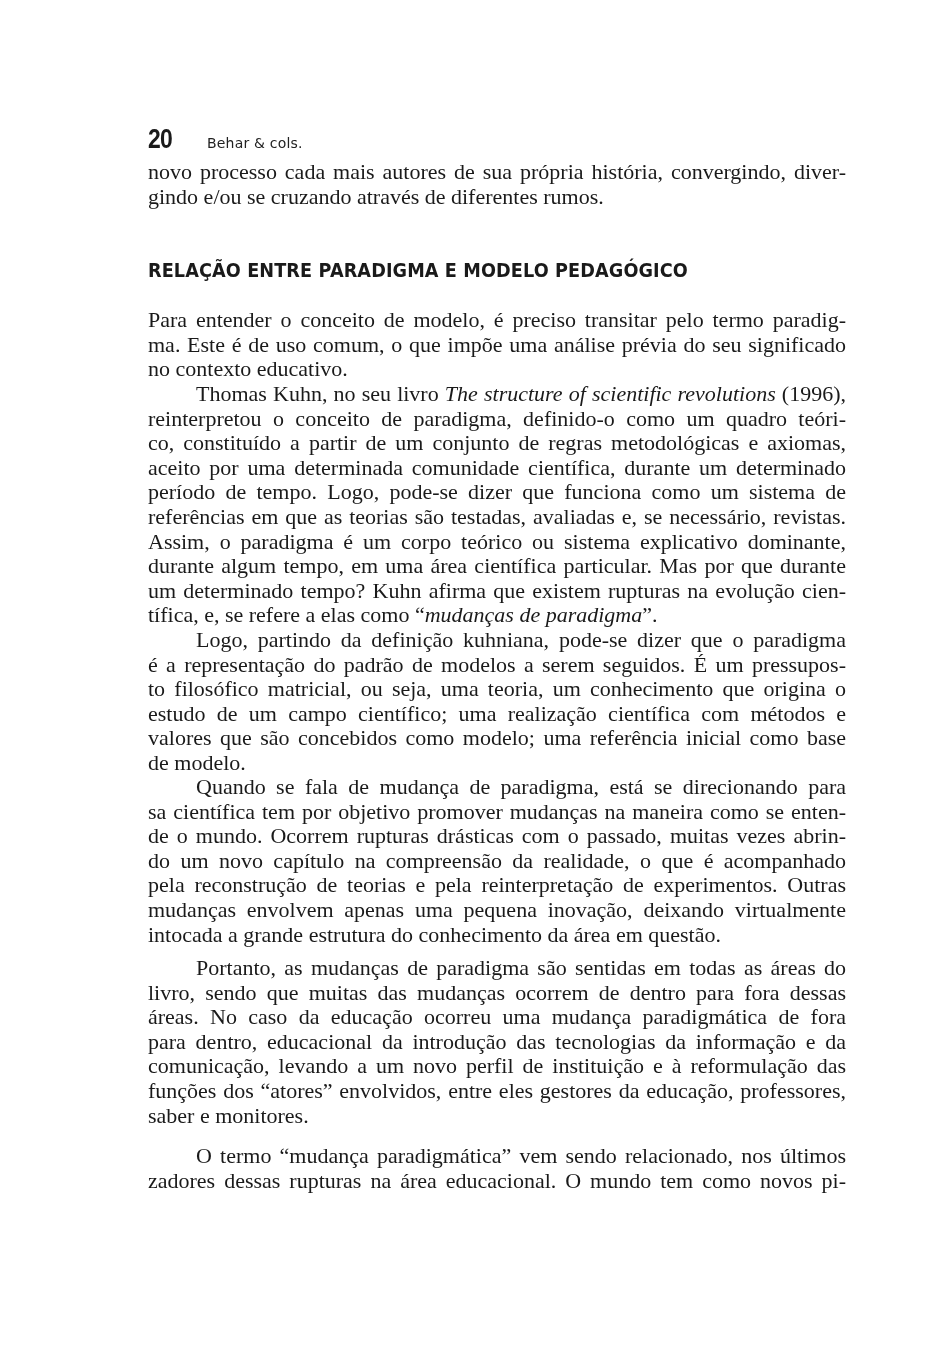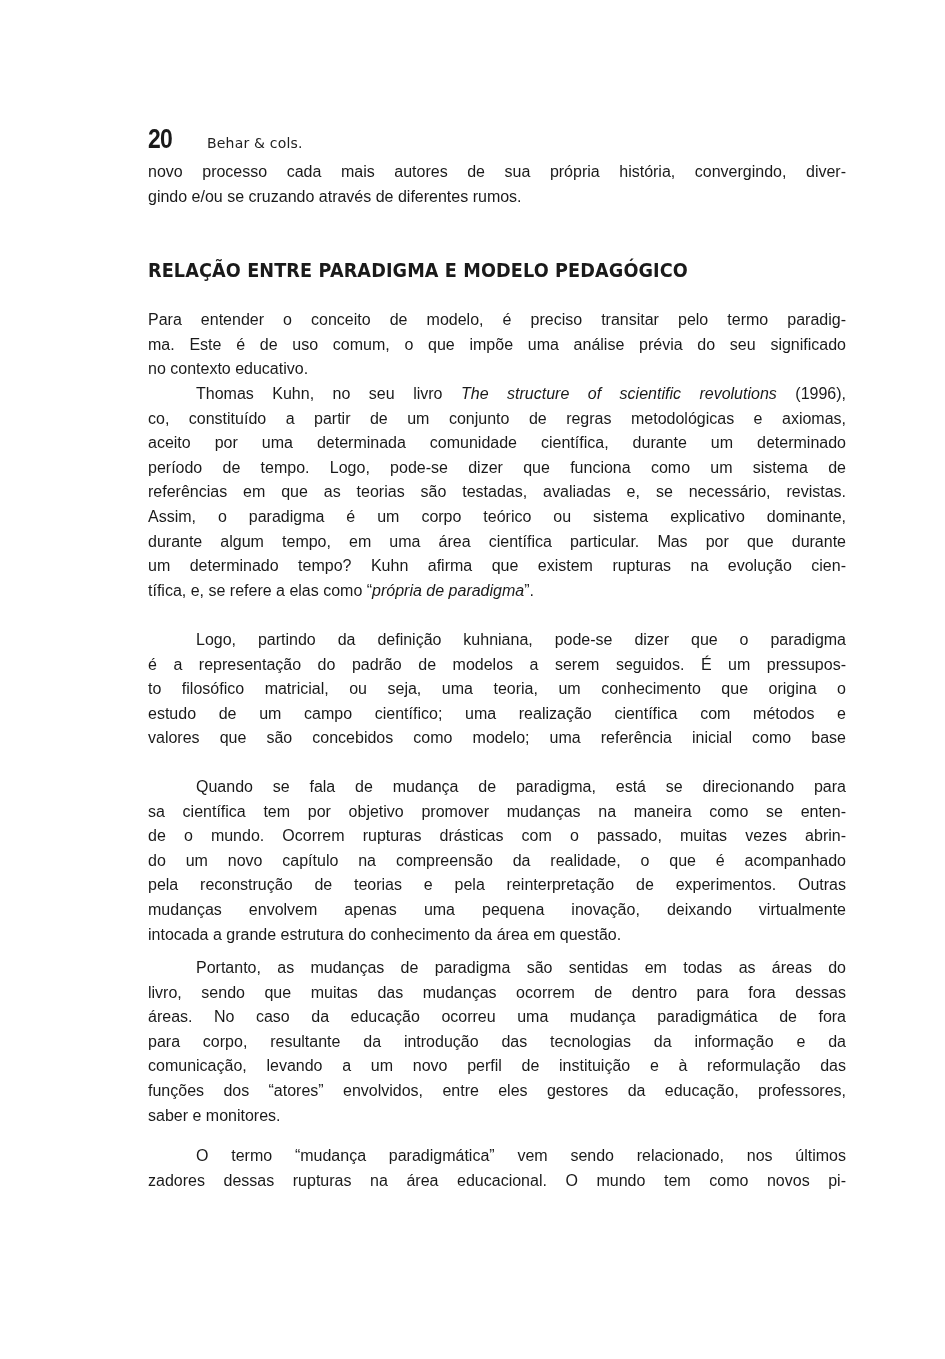--- a/index.html
+++ b/index.html
@@ -45,8 +45,8 @@
       position: absolute;
       left: 148px;
       width: 698px;
-      font-family: Liberation Sans, sans-serif;
-      font-size: 16px;
+      font-family: Liberation Serif, serif;
+      font-size: 22px;
       line-height: 24.6px;
     }
     .line {

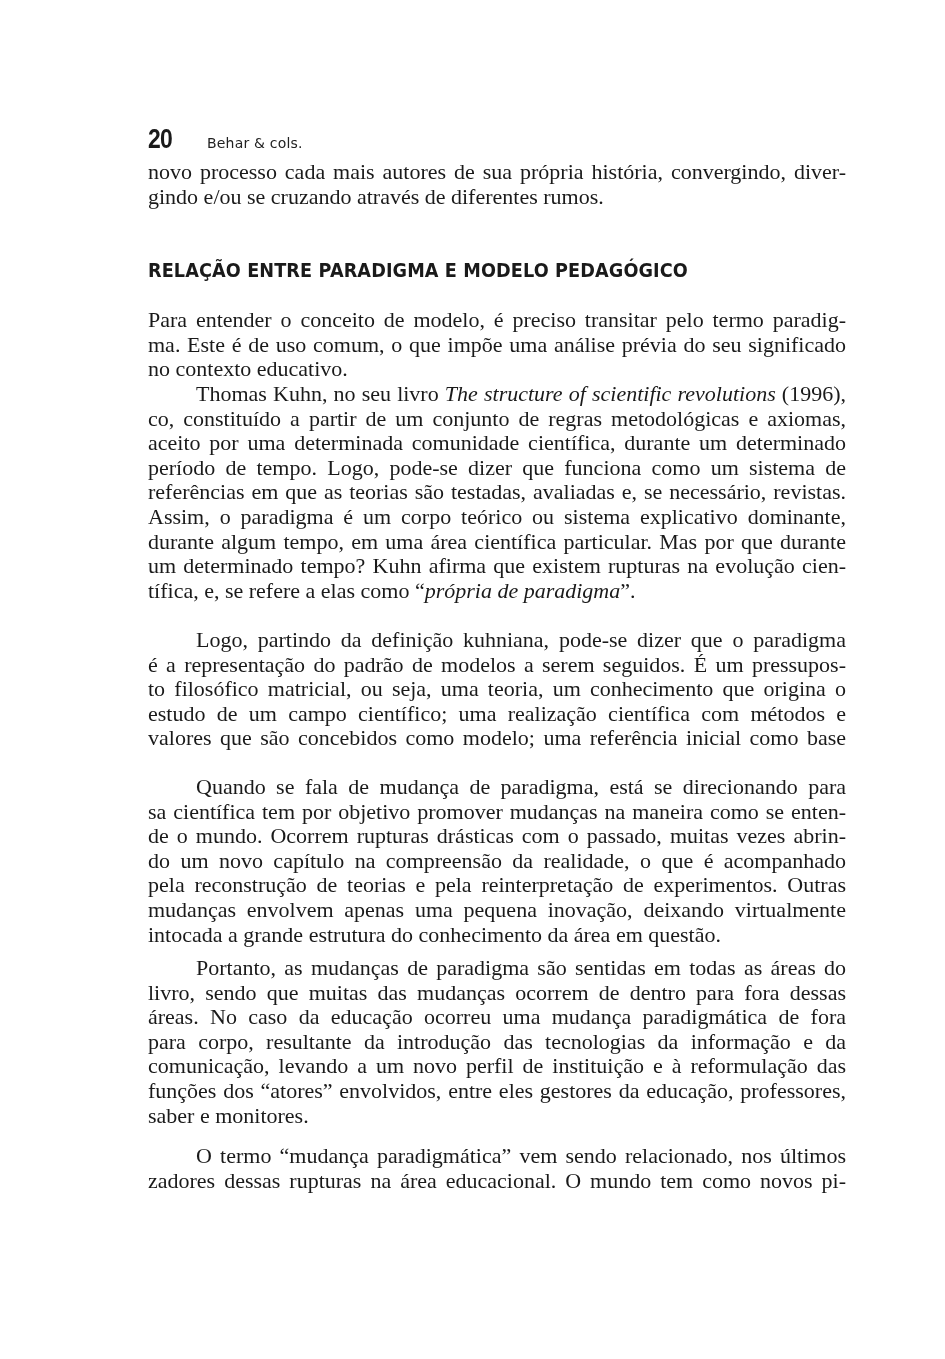--- a/index.html
+++ b/index.html
@@ -101,6 +101,7 @@
 
 <div class="text-block" style="top:382px;">
   <span class="line indent"><span>Thomas Kuhn, no seu livro </span><em>The structure of scientific revolutions</em><span> (1996),</span></span>
+  <span class="line">reinterpretou o conceito de paradigma, definido-o como um quadro teóri-</span>
   <span class="line">co, constituído a partir de um conjunto de regras metodológicas e axiomas,</span>
   <span class="line">aceito por uma determinada comunidade científica, durante um determinado</span>
   <span class="line">período de tempo. Logo, pode-se dizer que funciona como um sistema de</span>

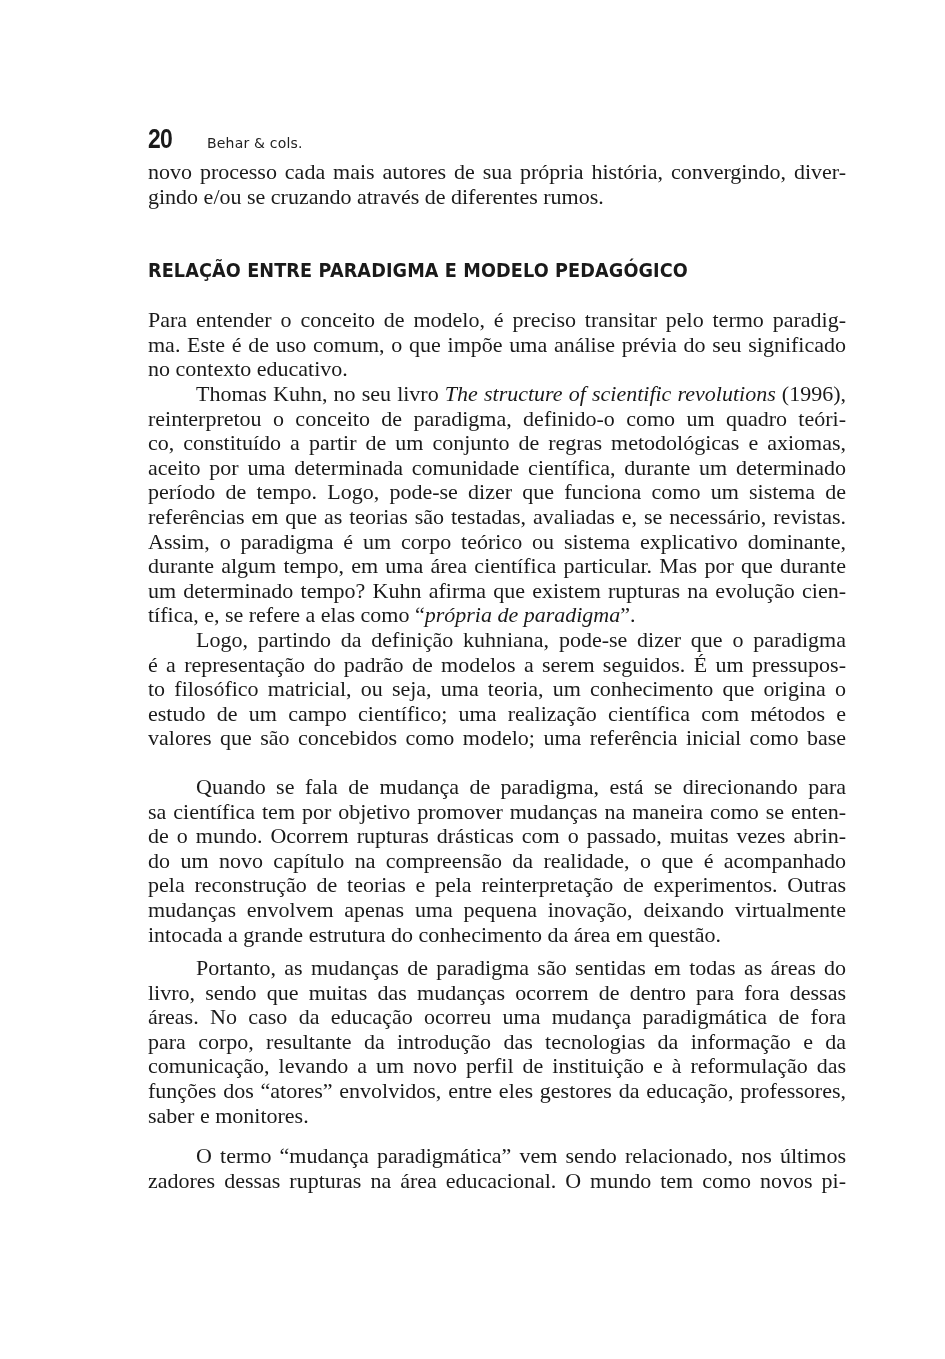--- a/index.html
+++ b/index.html
@@ -109,7 +109,7 @@
   <span class="line">Assim, o paradigma é um corpo teórico ou sistema explicativo dominante,</span>
   <span class="line">durante algum tempo, em uma área científica particular. Mas por que durante</span>
   <span class="line">um determinado tempo? Kuhn afirma que existem rupturas na evolução cien-</span>
-  <span class="line last"><span>tífica, e, se refere a elas como “</span><em>própria de paradigma</em><span>”.</span></span>
+  <span class="line last"><span>tífica, e, se refere a elas como “</span><em>mudanças de paradigma</em><span>”.</span></span>
 </div>
 
 <div class="text-block" style="top:628px;">

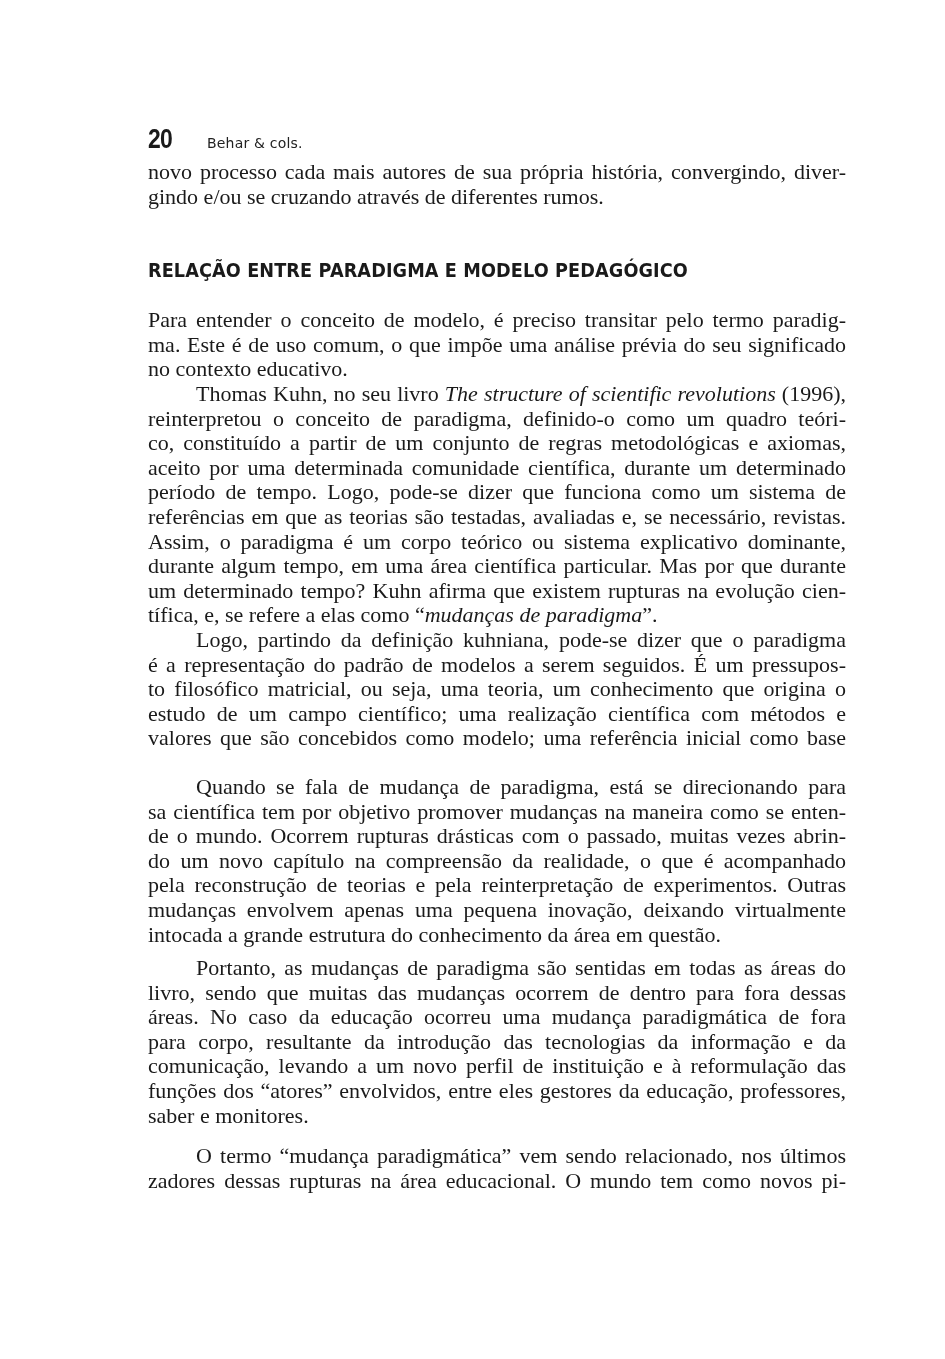--- a/index.html
+++ b/index.html
@@ -118,6 +118,7 @@
   <span class="line">to filosófico matricial, ou seja, uma teoria, um conhecimento que origina o</span>
   <span class="line">estudo de um campo científico; uma realização científica com métodos e</span>
   <span class="line">valores que são concebidos como modelo; uma referência inicial como base</span>
+  <span class="line last">de modelo.</span>
 </div>
 
 <div class="text-block" style="top:775px;">

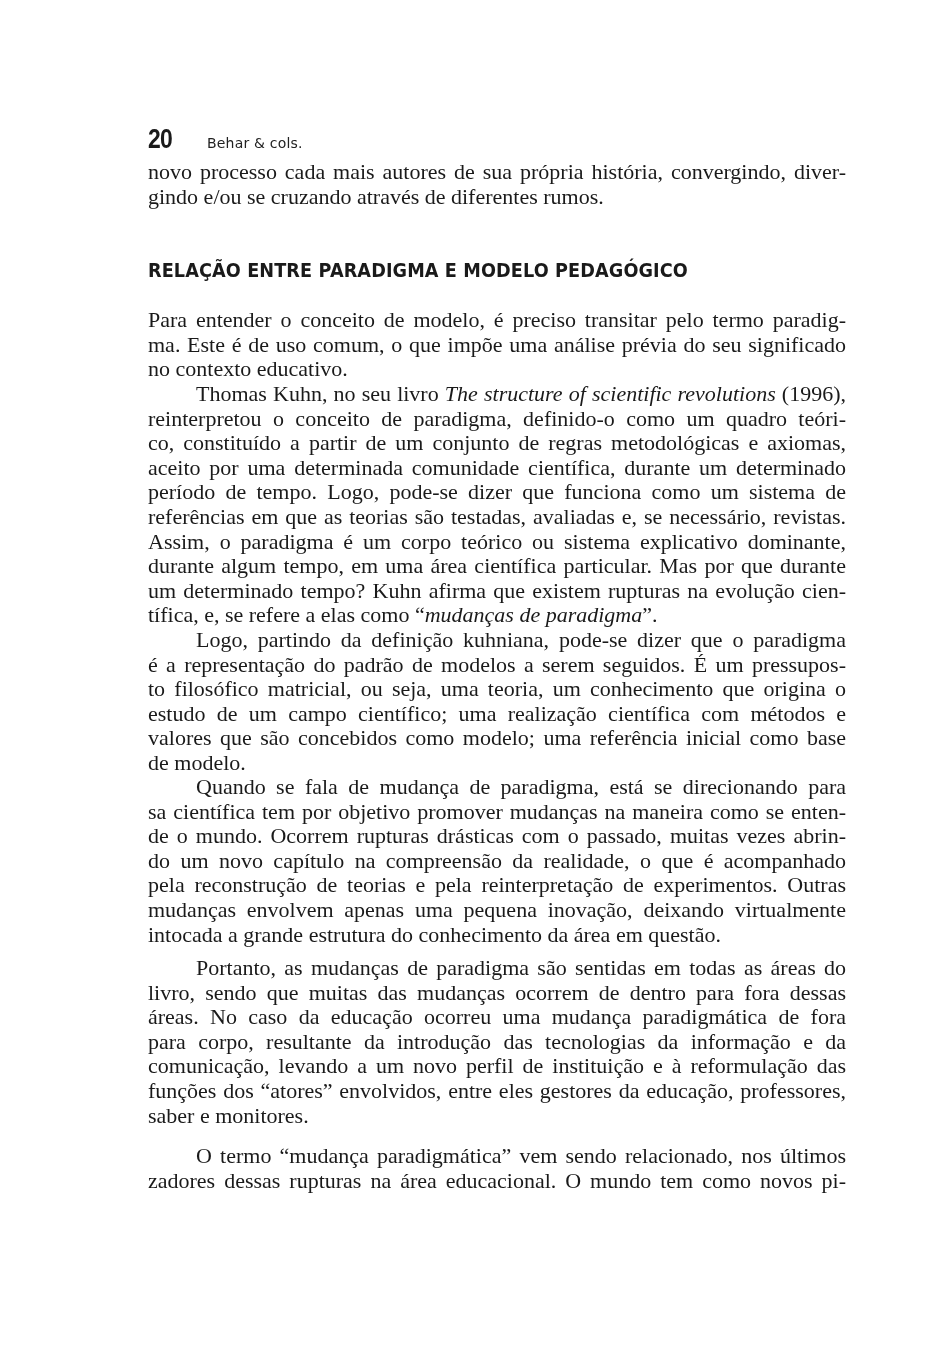--- a/index.html
+++ b/index.html
@@ -135,7 +135,7 @@
   <span class="line indent">Portanto, as mudanças de paradigma são sentidas em todas as áreas do</span>
   <span class="line">livro, sendo que muitas das mudanças ocorrem de dentro para fora dessas</span>
   <span class="line">áreas. No caso da educação ocorreu uma mudança paradigmática de fora</span>
-  <span class="line">para corpo, resultante da introdução das tecnologias da informação e da</span>
+  <span class="line">para dentro, educacional da introdução das tecnologias da informação e da</span>
   <span class="line">comunicação, levando a um novo perfil de instituição e à reformulação das</span>
   <span class="line">funções dos “atores” envolvidos, entre eles gestores da educação, professores,</span>
   <span class="line last">saber e monitores.</span>

